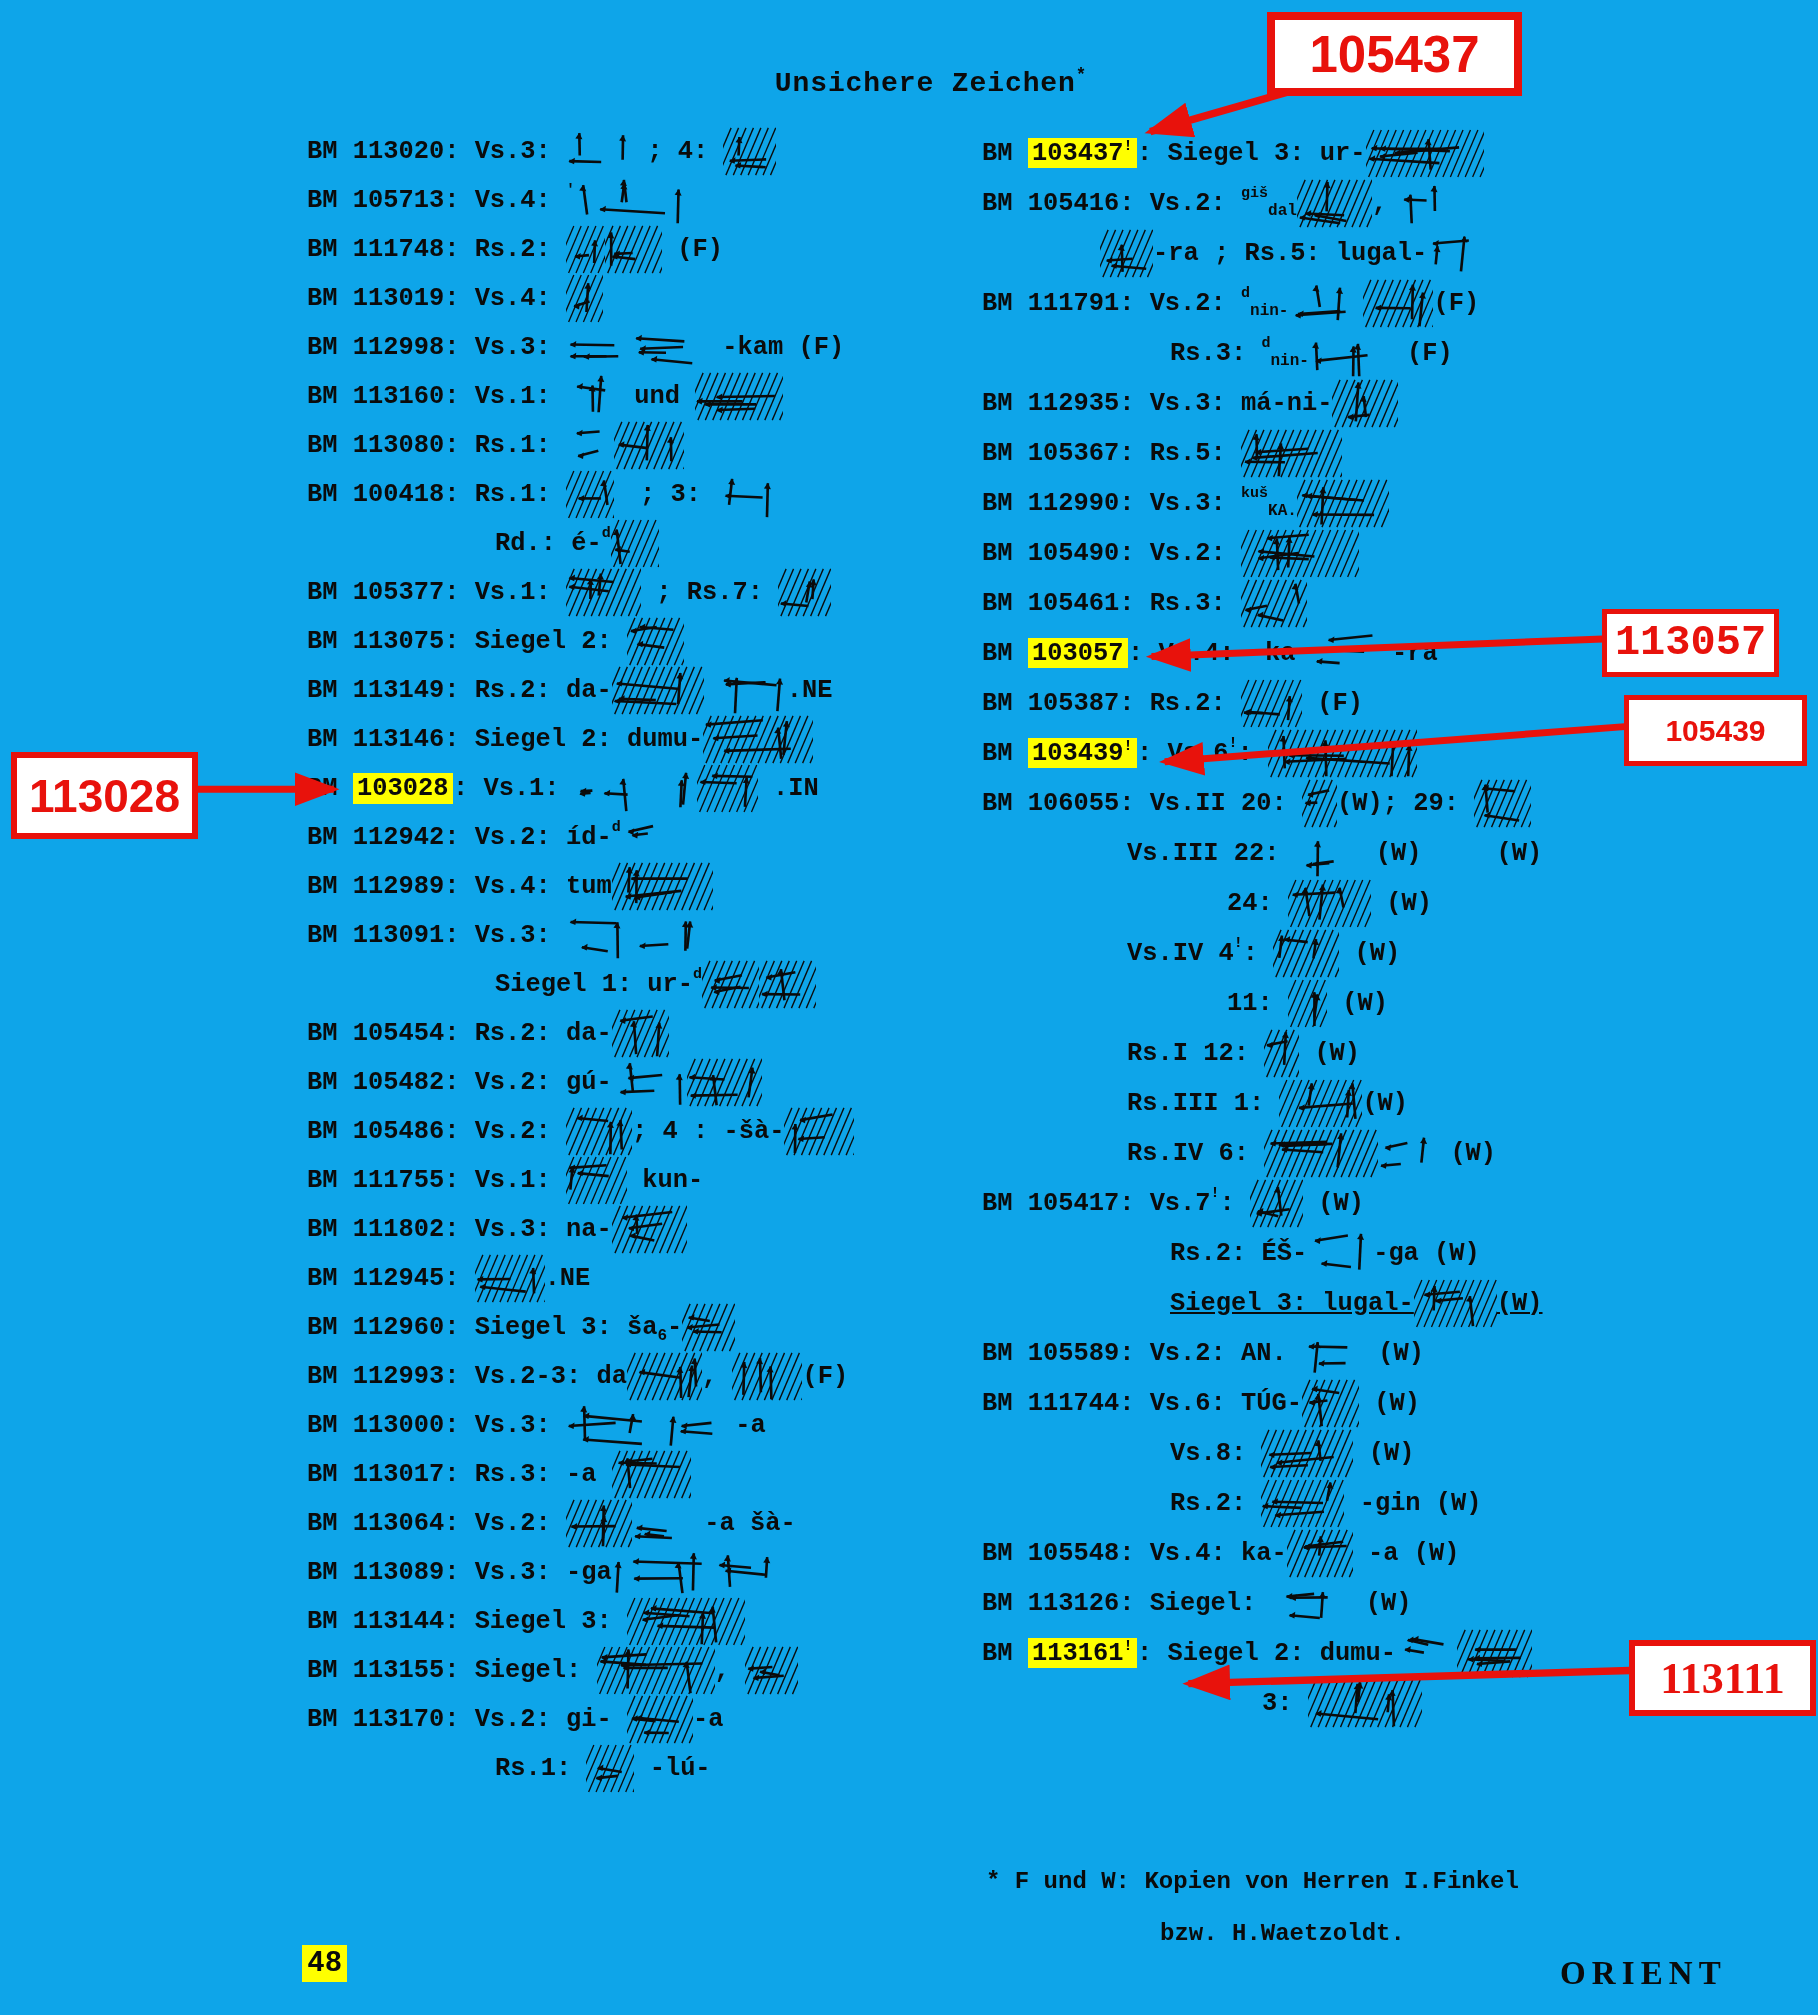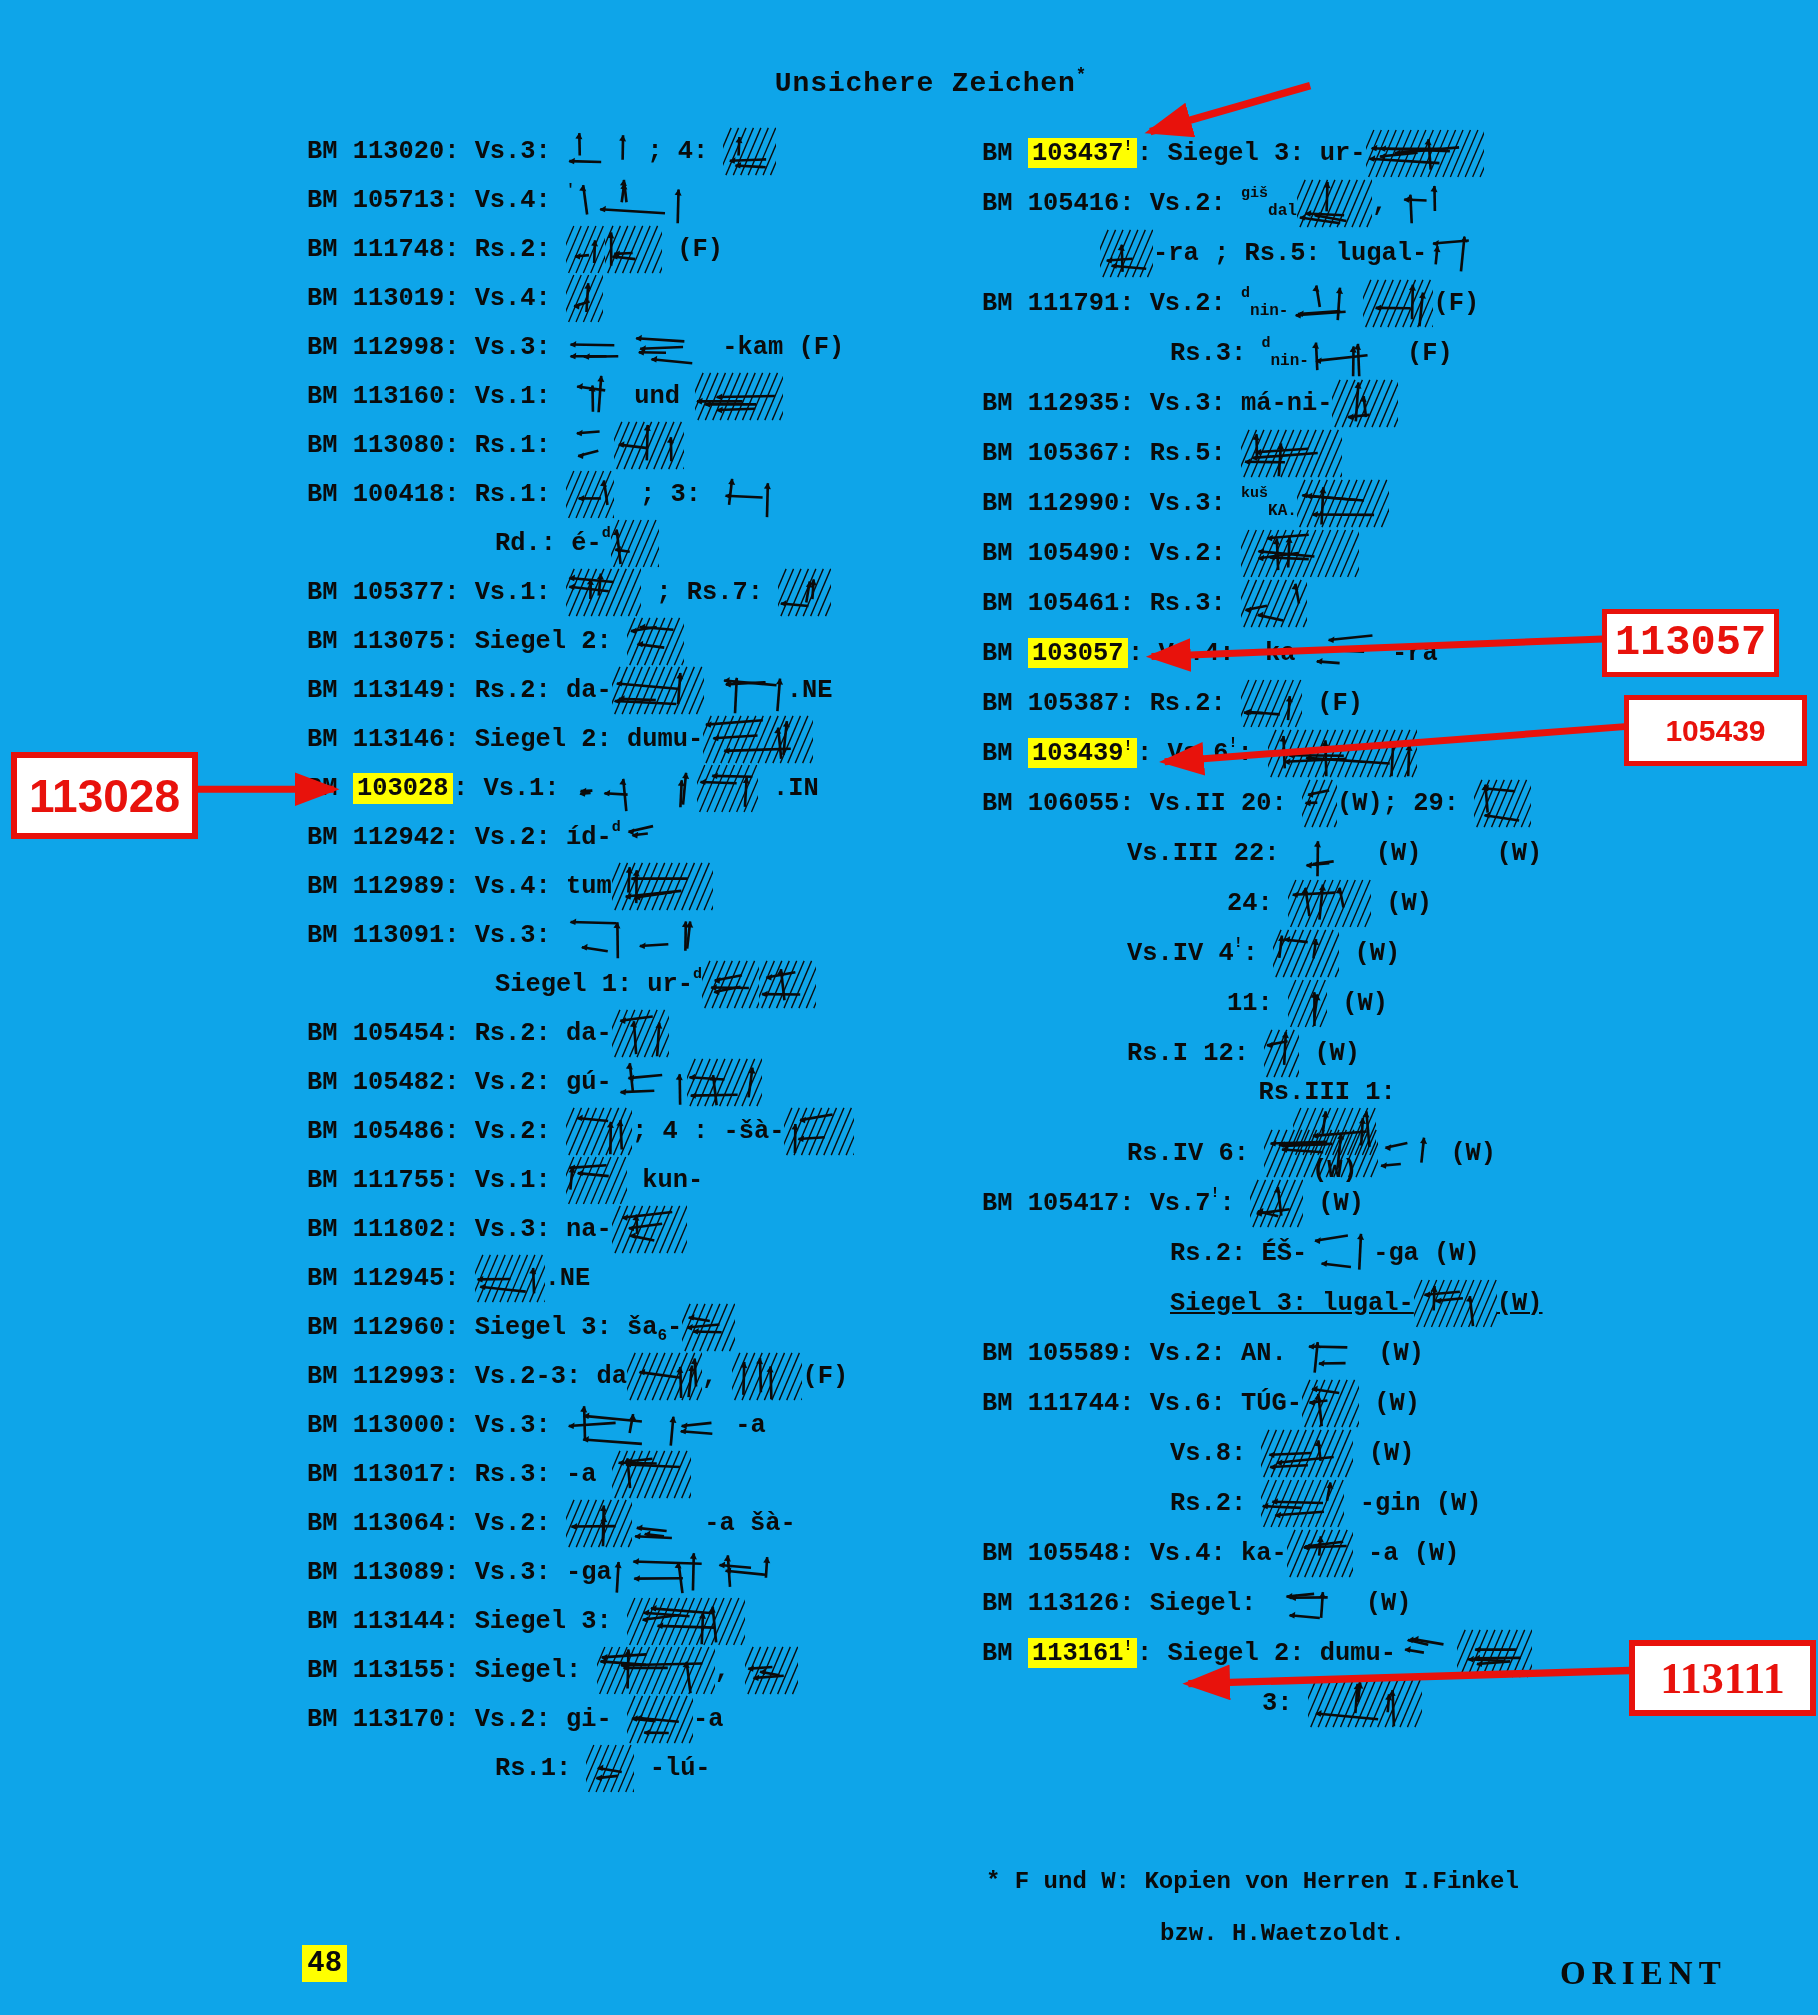--- a/index.html
+++ b/index.html
@@ -1619,6 +1619,7 @@
     <line x1="3720" y1="3812" x2="2712" y2="3842" stroke="#e8120c" stroke-width="17" marker-end="url(#ah)"></line>
   </svg>
 
+  <div class="rbox" id="box-105437">105437</div>
   <div class="rbox" id="box-113057">113057</div>
   <div class="rbox" id="box-105439">105439</div>
   <div class="rbox" id="box-113028">113028</div>

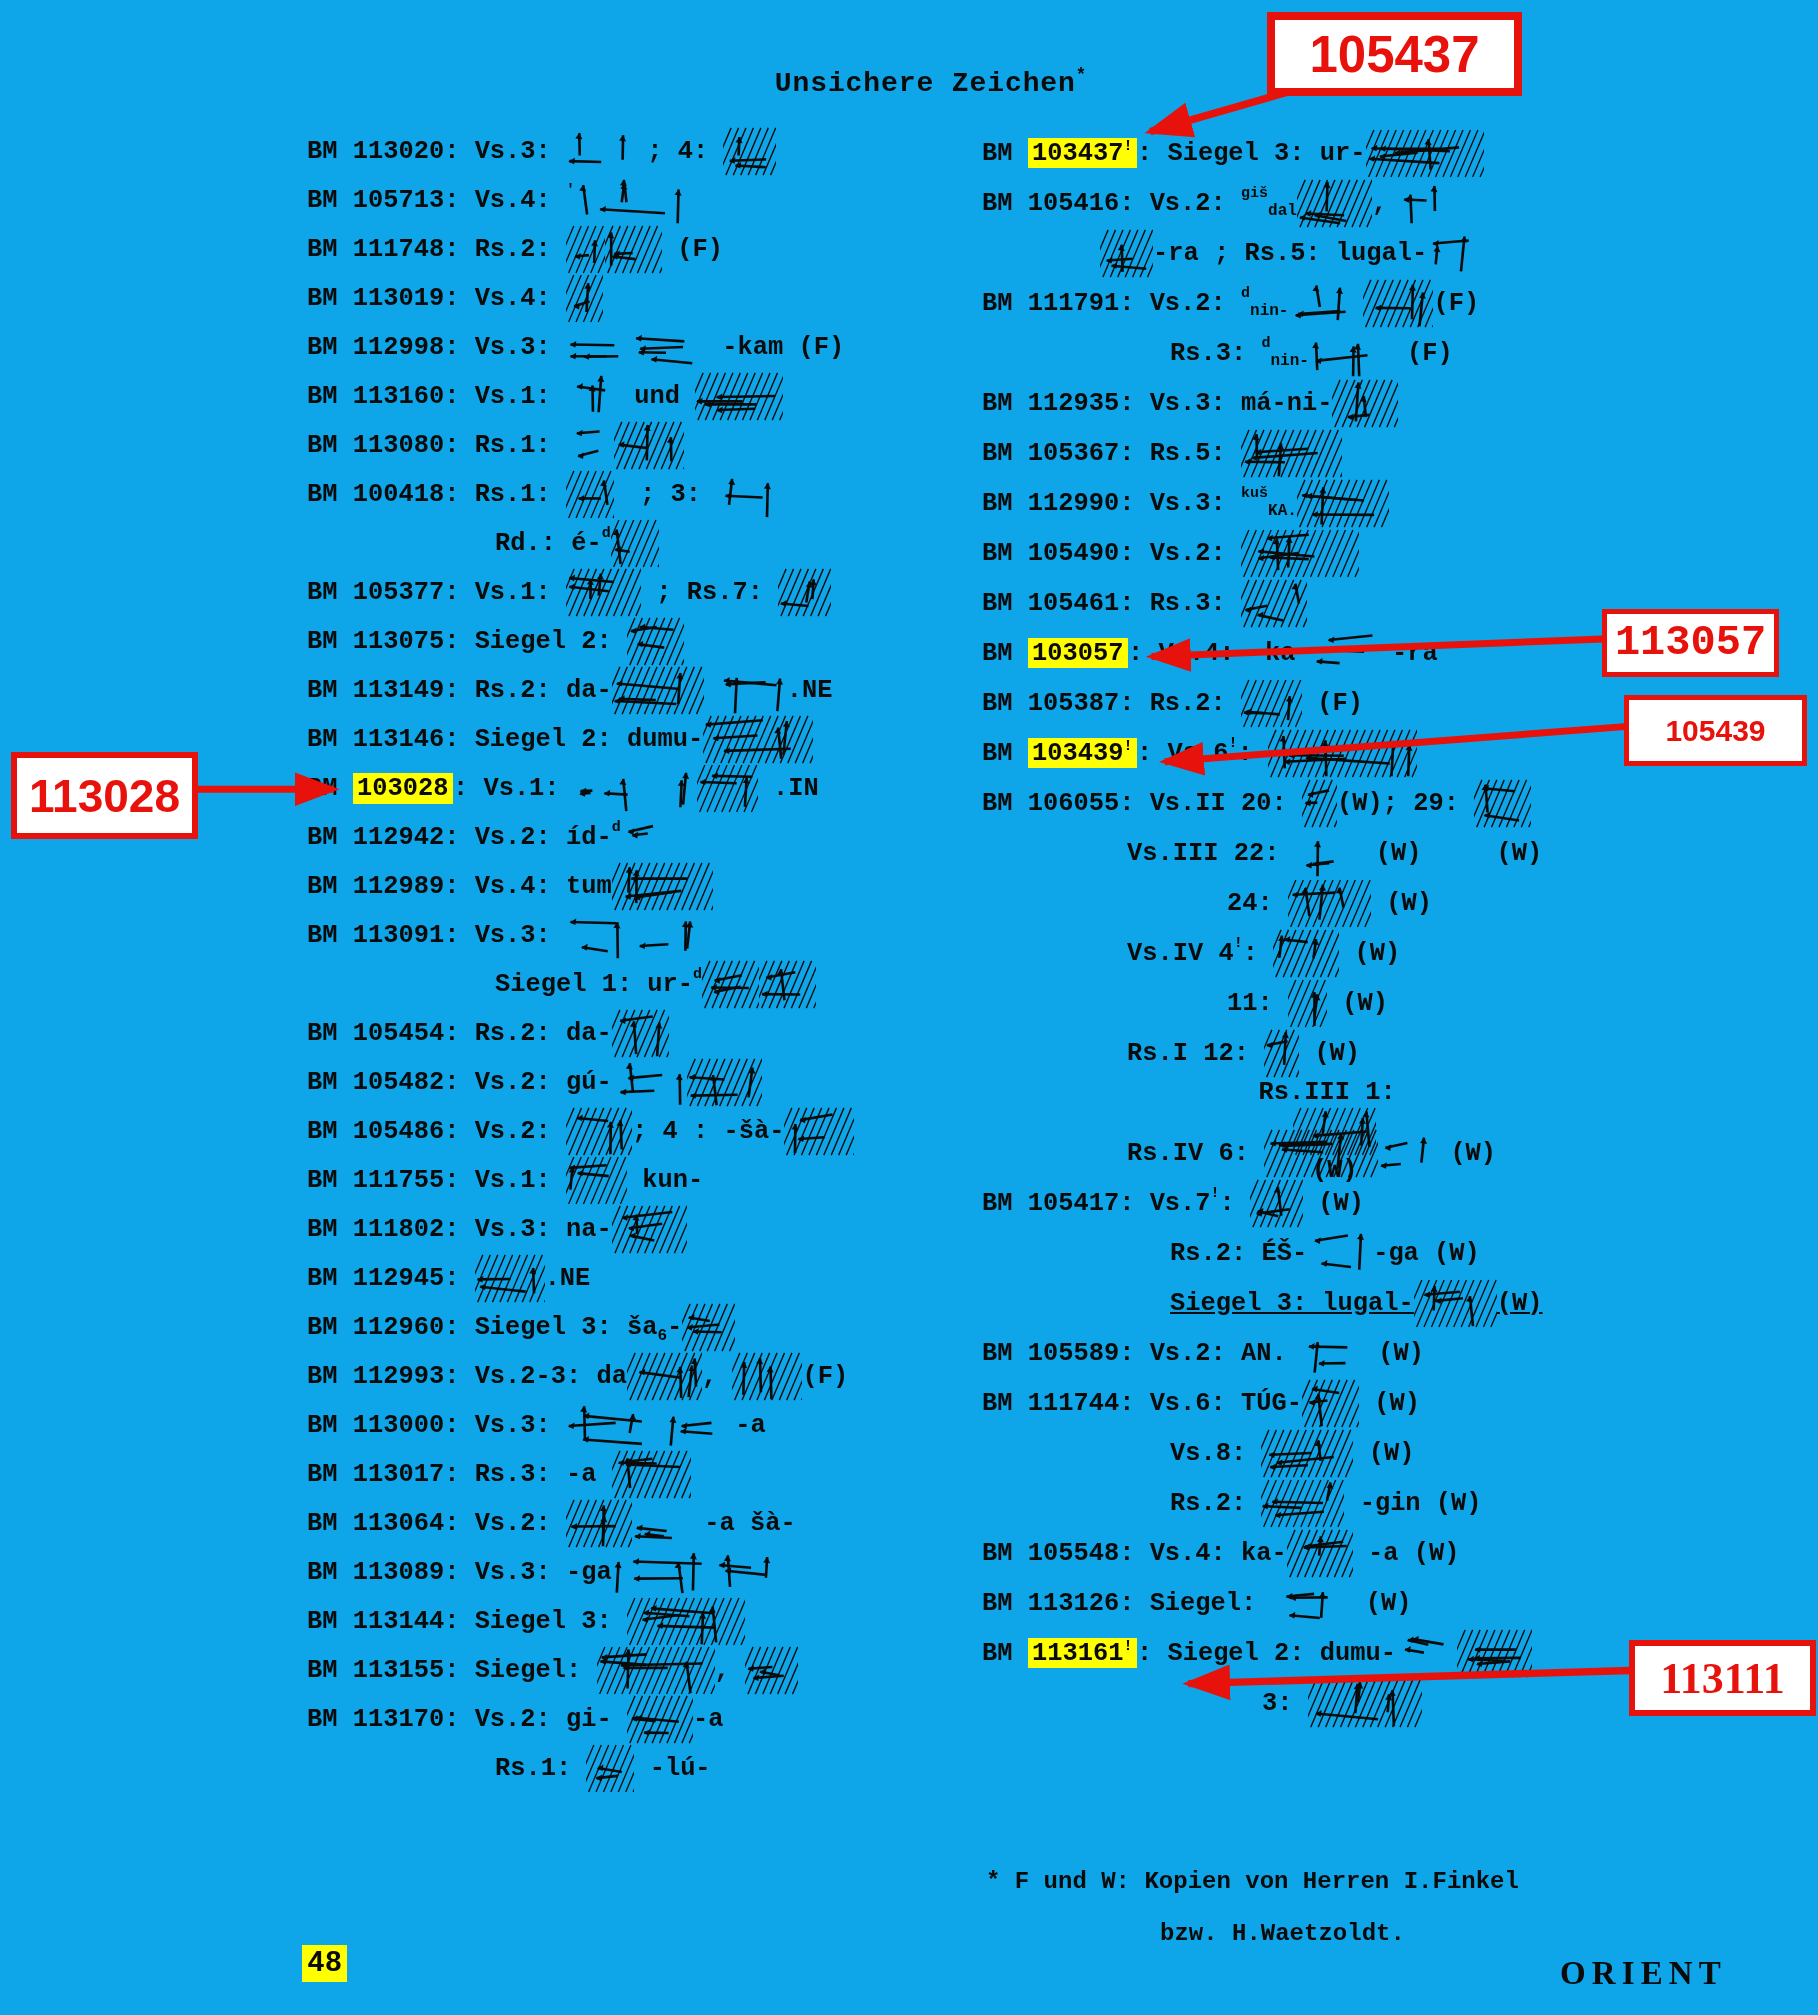--- a/index.html
+++ b/index.html
@@ -1337,7 +1337,7 @@
             <line x1="57" y1="110" x2="103" y2="2" stroke="#0b0b0b" stroke-width="3"></line>
             <line x1="74" y1="110" x2="120" y2="2" stroke="#0b0b0b" stroke-width="3"></line>
           </svg></span><span> (W)</span></div>
-      <div class="line" style="padding-left: 145px; flex-direction: column;"><span>Rs.III 1: </span><span class="sign"><svg width="83" height="49" viewBox="0 0 190 112" xmlns="http://www.w3.org/2000/svg">
+      <div class="line" style="padding-left: 145px;"><span>Rs.III 1: </span><span class="sign"><svg width="83" height="49" viewBox="0 0 190 112" xmlns="http://www.w3.org/2000/svg">
             <path d="M168 10 L175 91" stroke="#0b0b0b" stroke-width="6" fill="none"></path>
             <path d="M168 9 l-9 13 l16 2 z" fill="#0b0b0b"></path>
             <path d="M75 10 L68 61" stroke="#0b0b0b" stroke-width="6" fill="none"></path>

